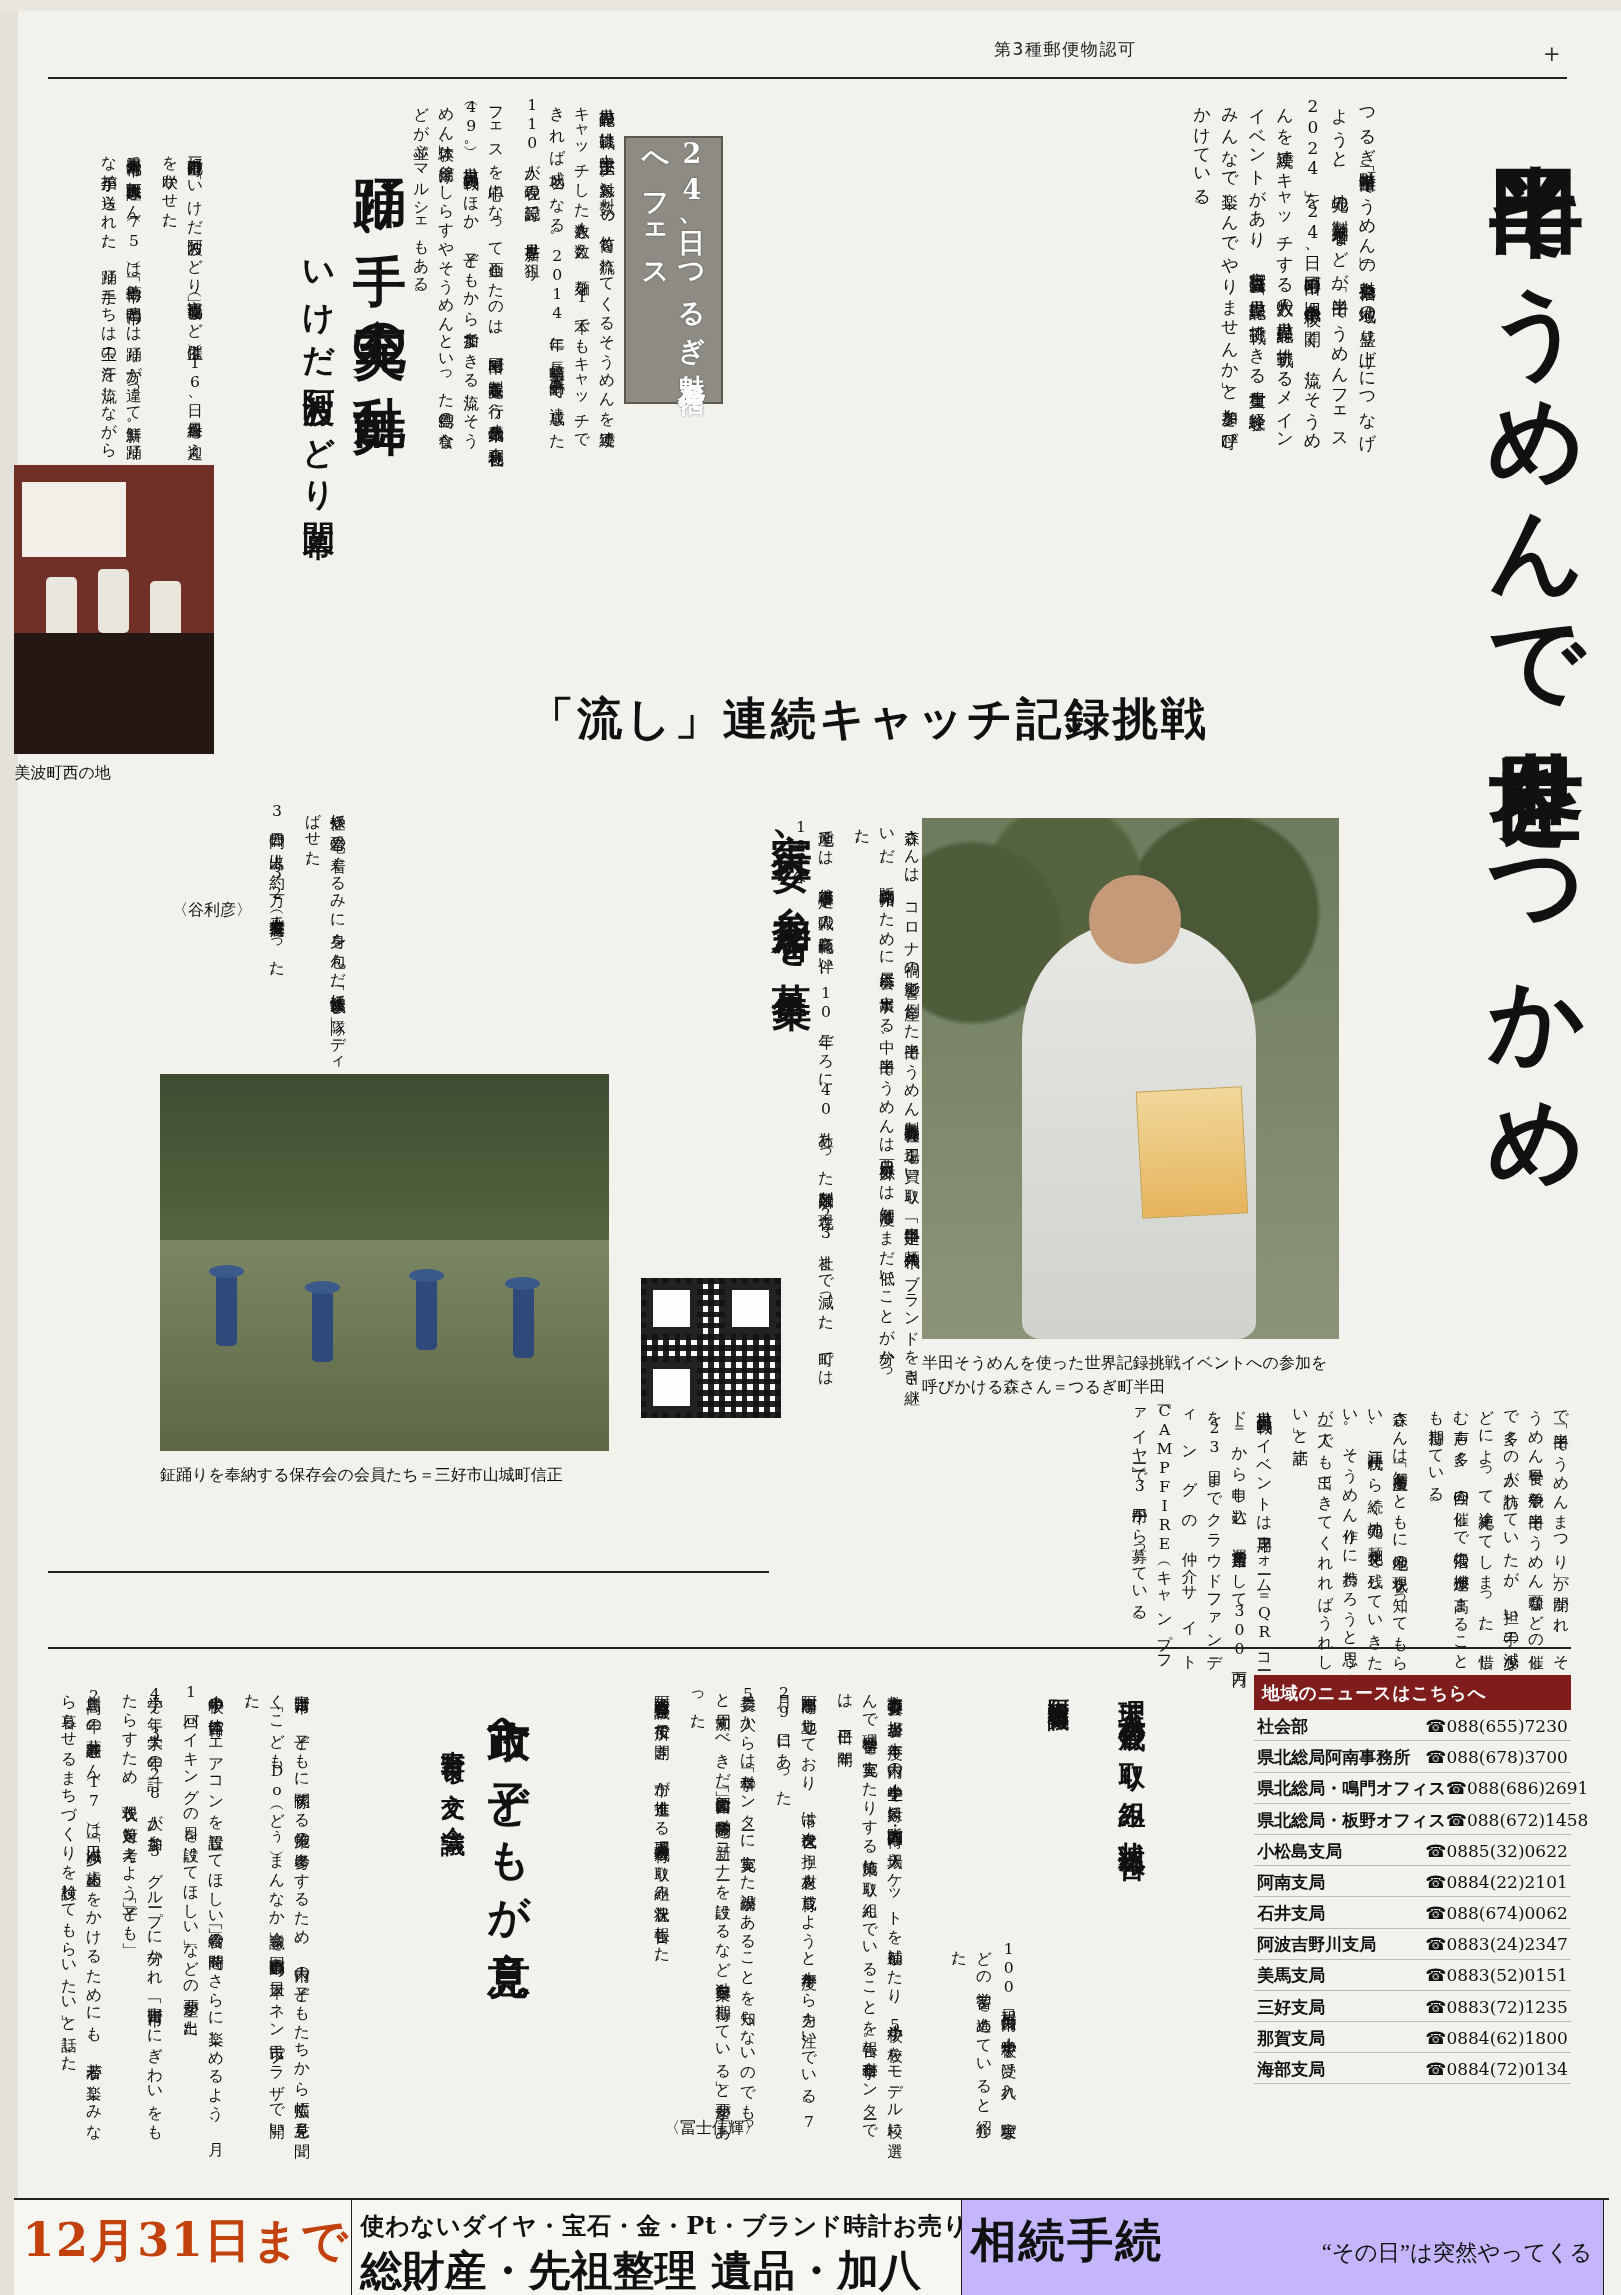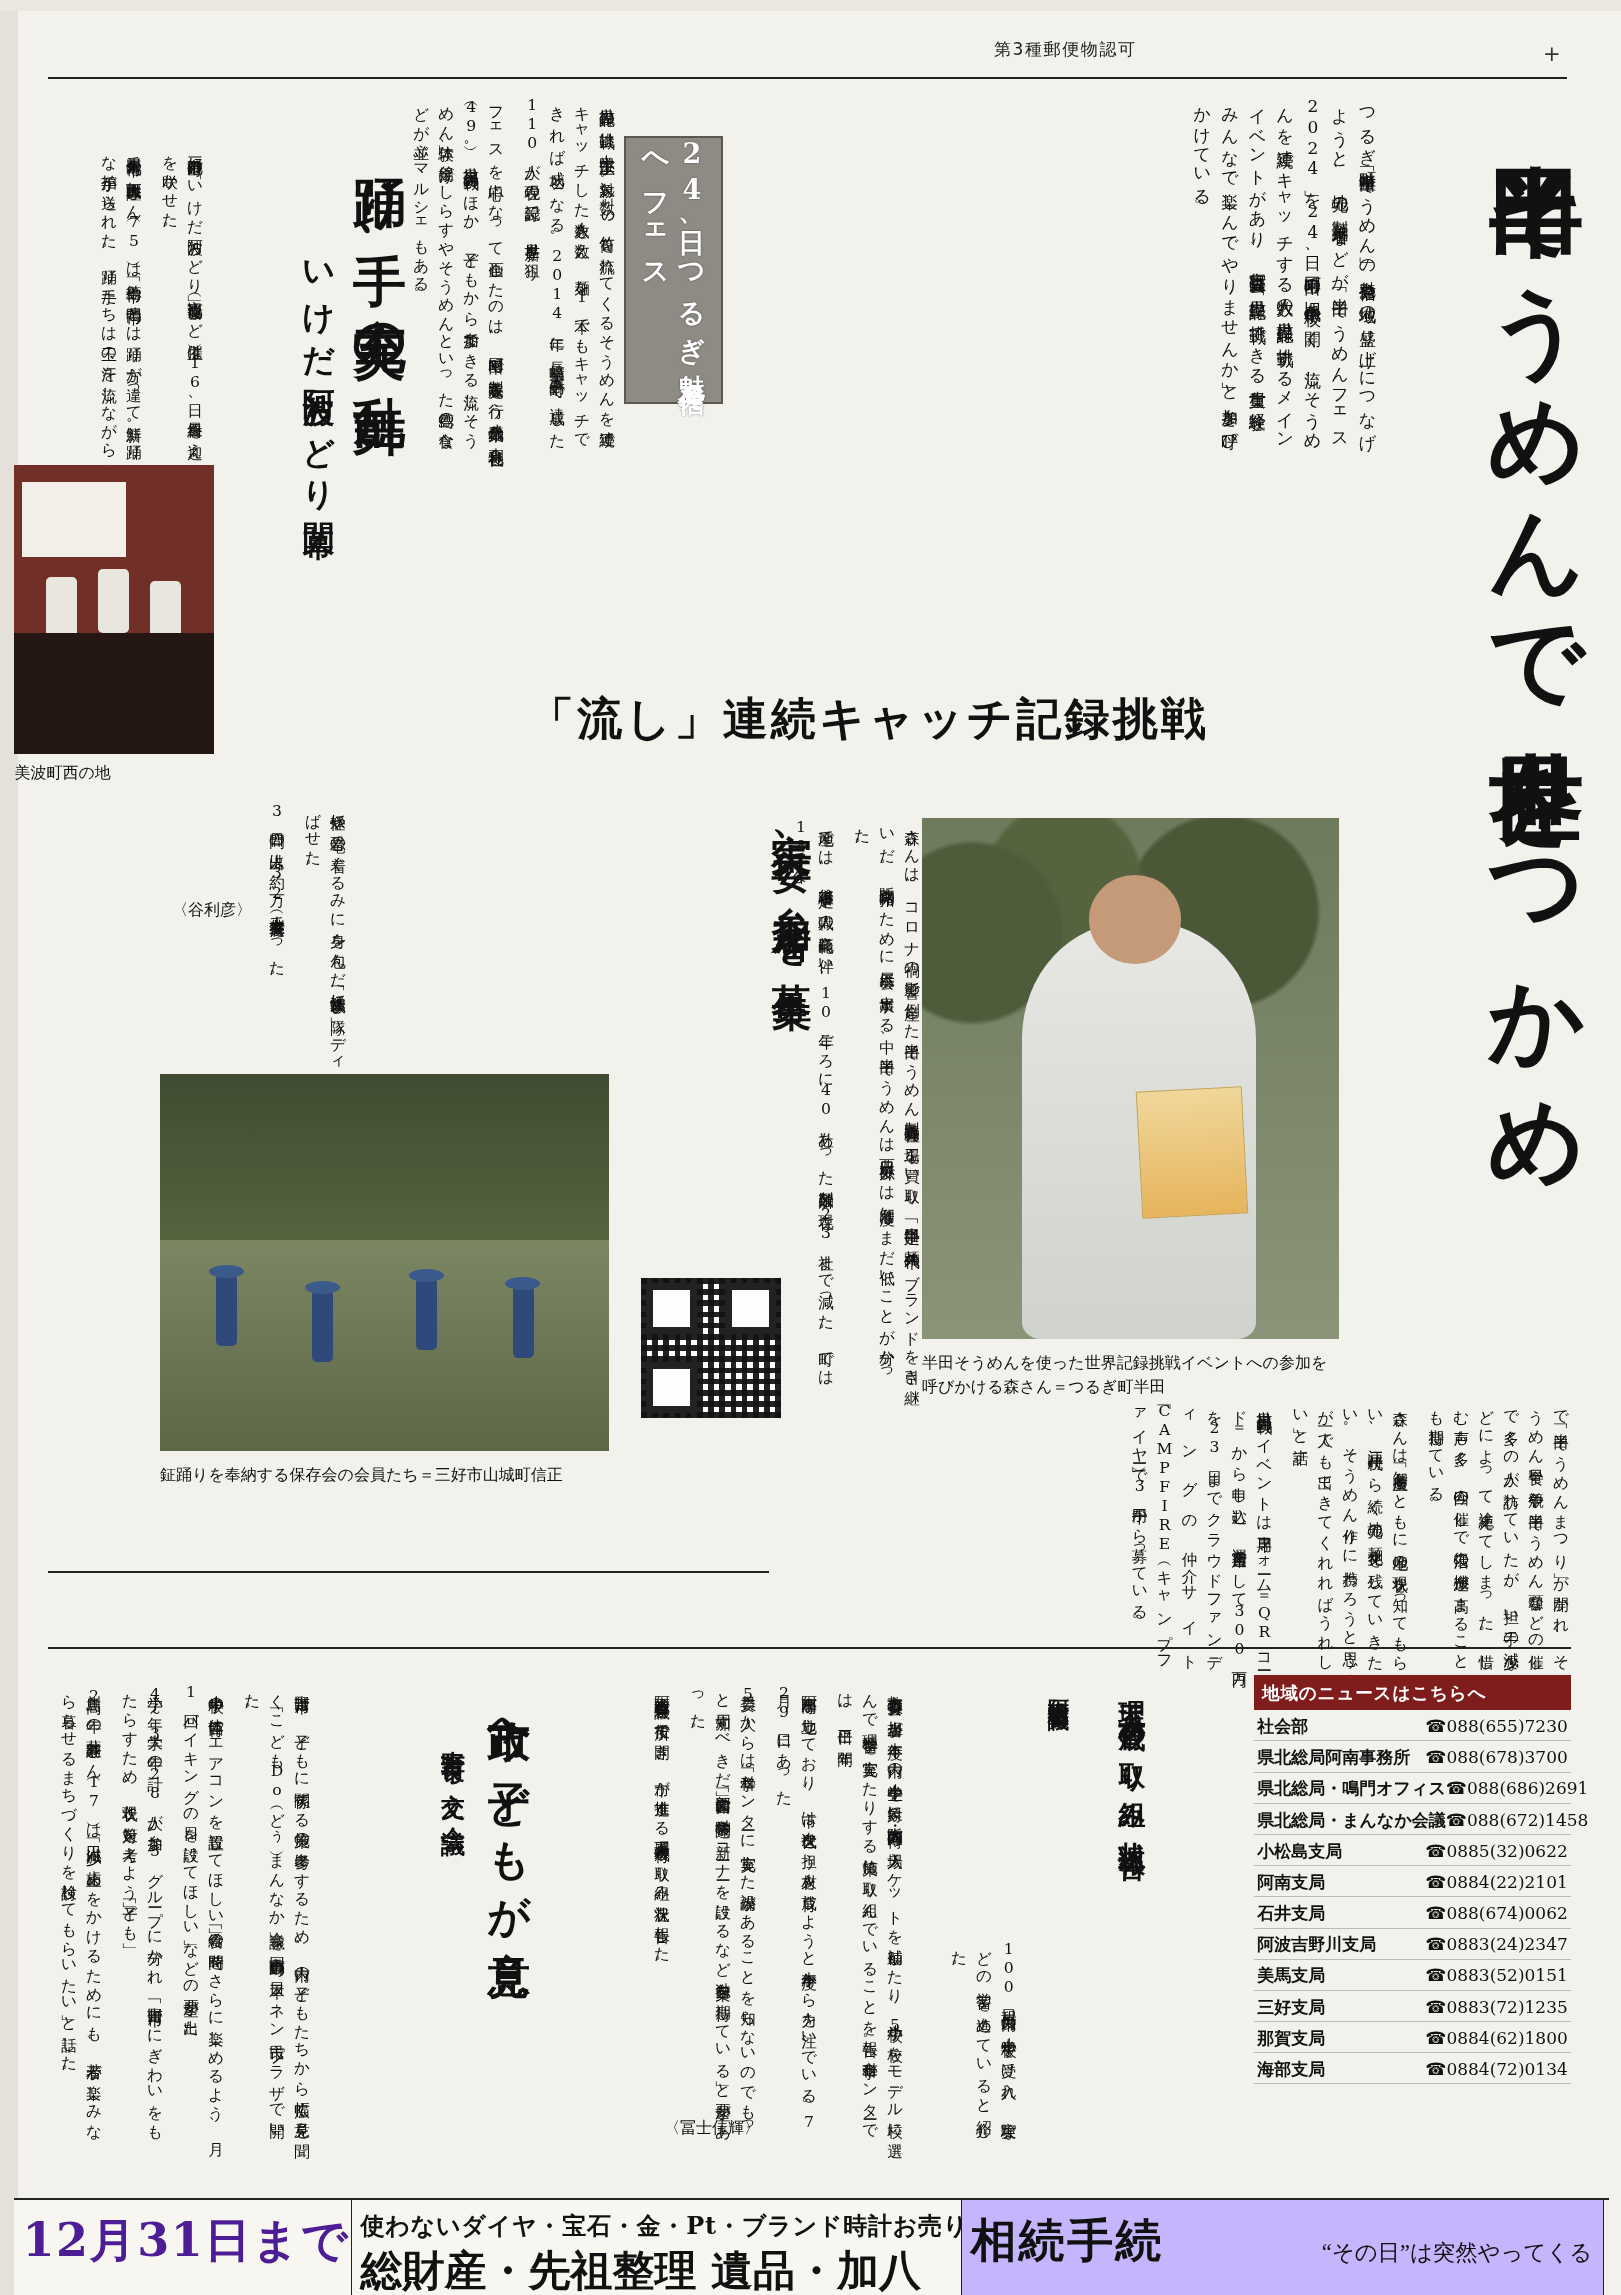--- a/index.html
+++ b/index.html
@@ -417,7 +417,7 @@
         <span class="tel">☎088(686)2691</span>
       </div>
       <div class="row">
-        <span class="nm">県北総局・まんなか会議</span>
+        <span class="nm">県北総局・板野オフィス</span>
         <span class="tel">☎088(672)1458</span>
       </div>
       <div class="row">

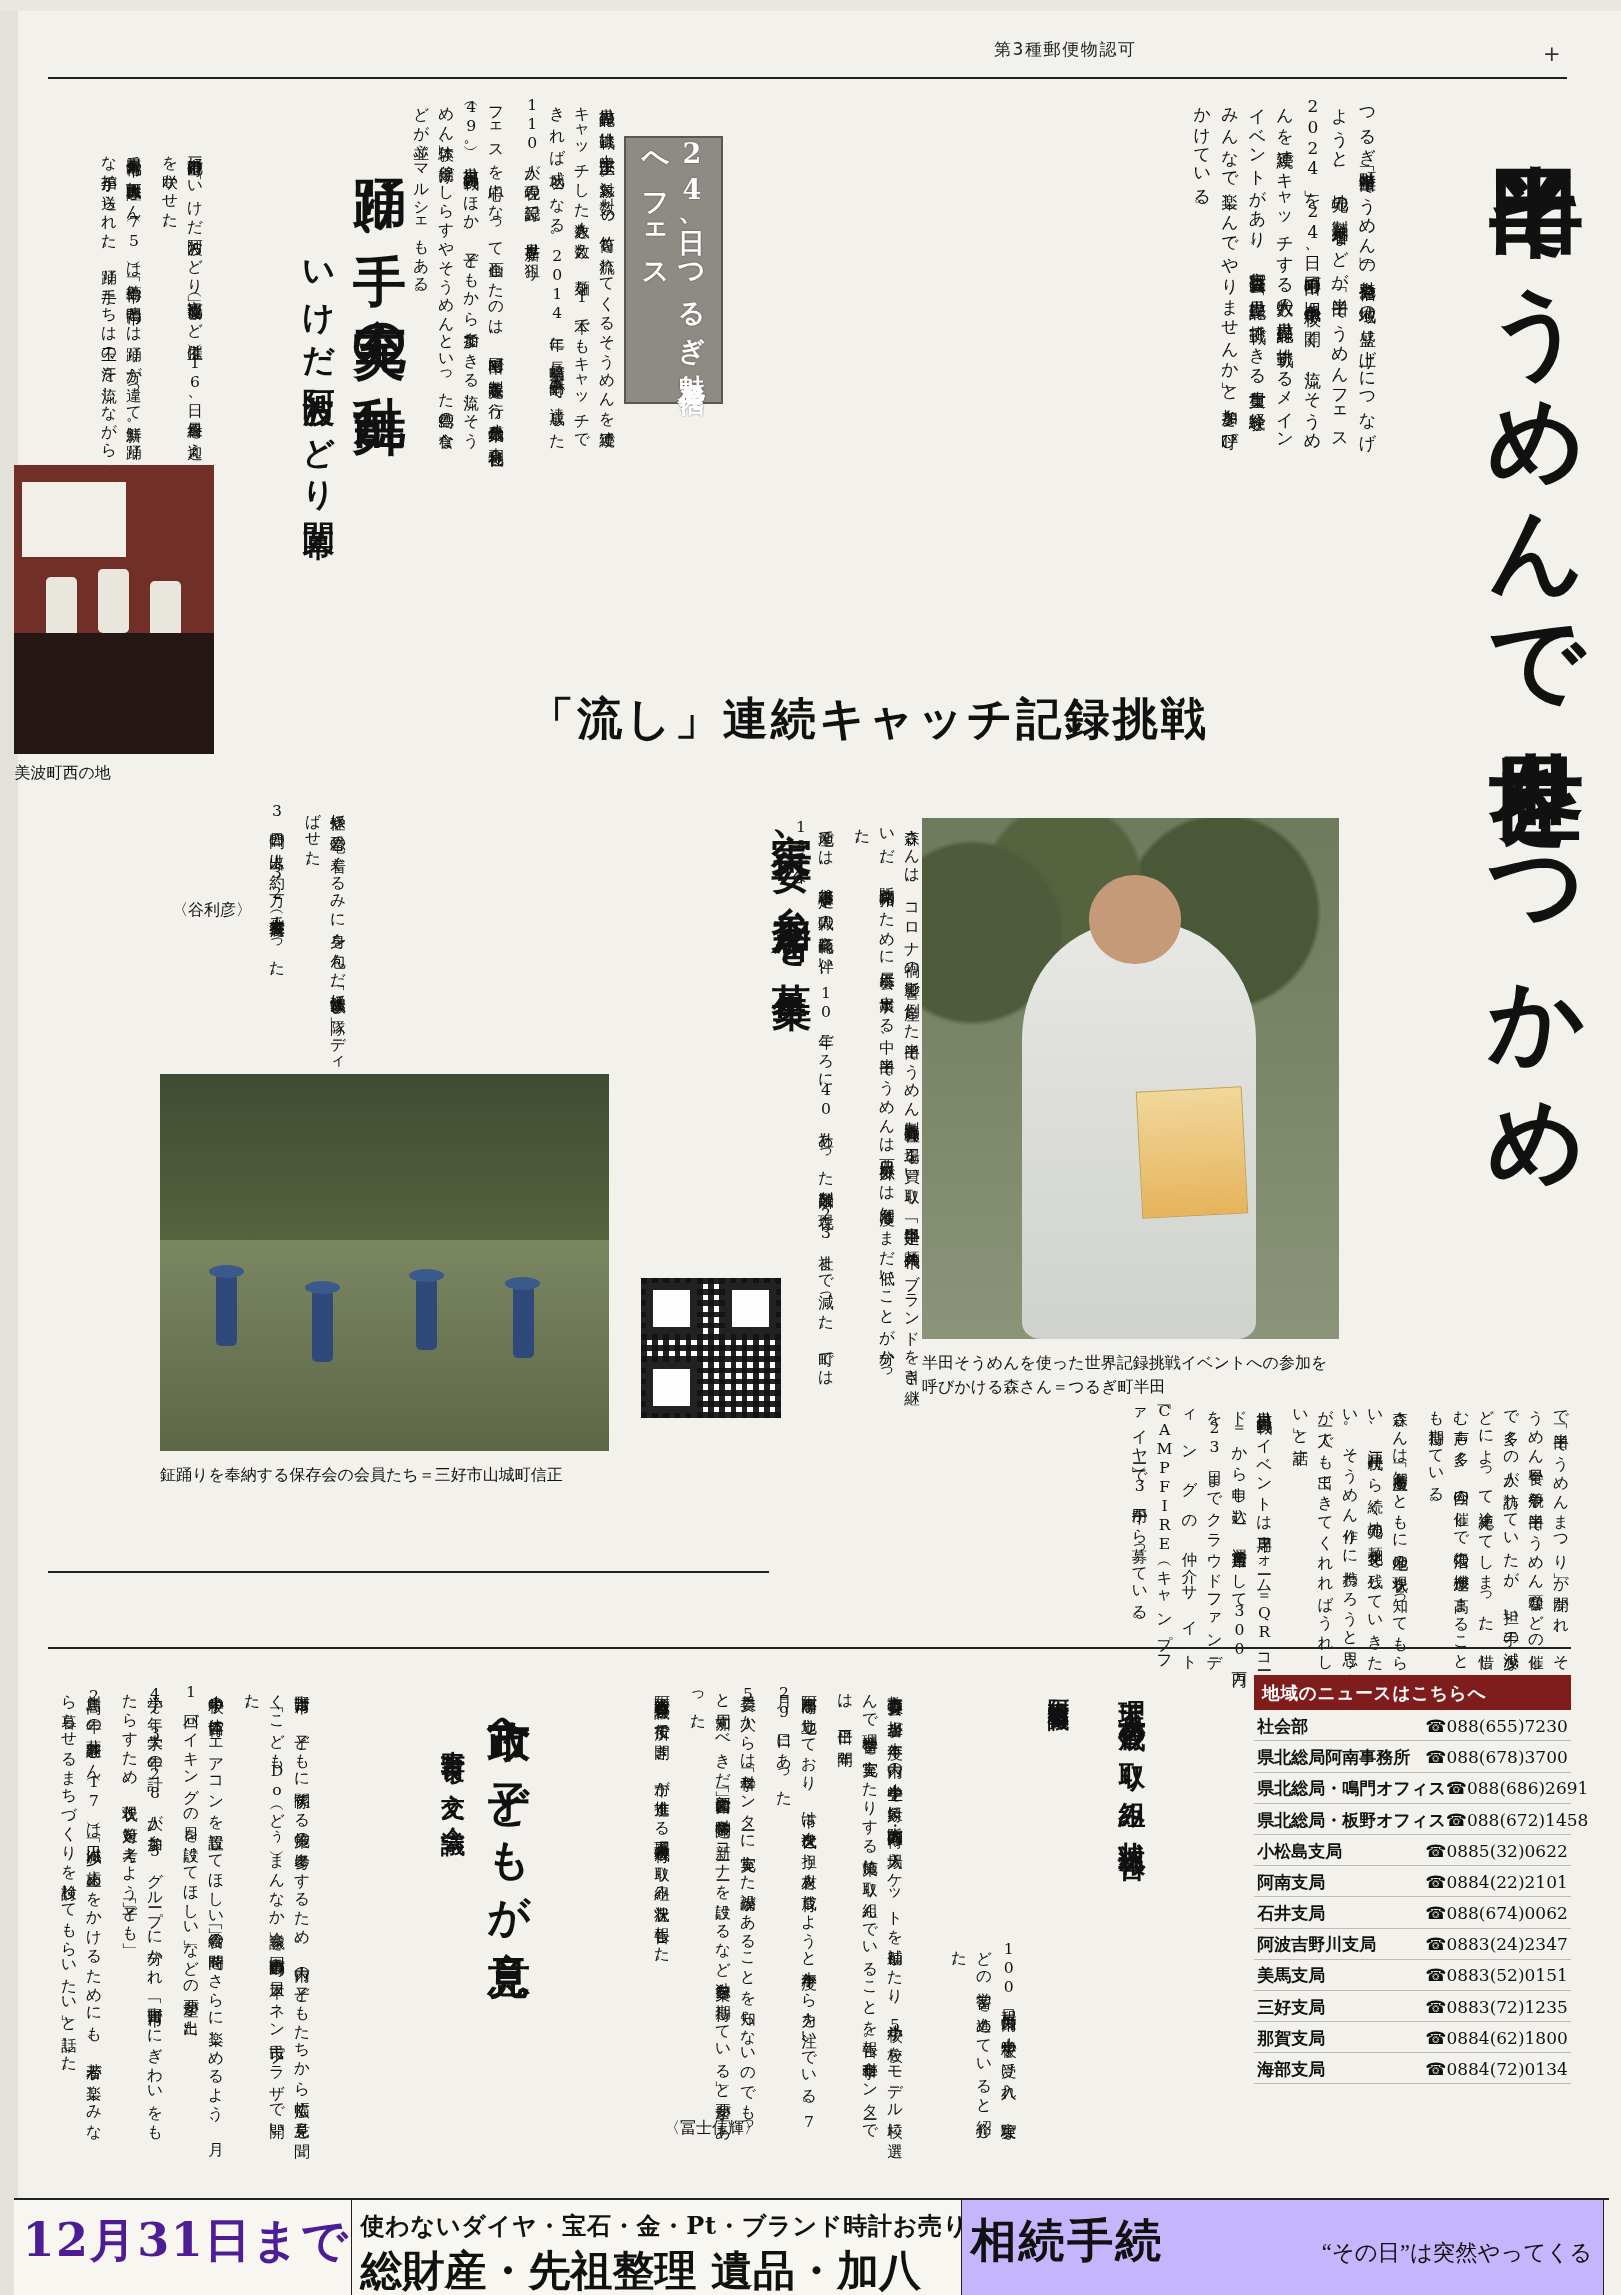--- a/index.html
+++ b/index.html
@@ -216,7 +216,7 @@
   #ad1{width:337px;background:#f7f6f1;}
   #ad2{width:609px;background:#f7f6f1;}
   #ad3{width:641px;background:#c4b5fd;}
-  #ad1 .t{font-size:46px;letter-spacing:1.6px;color:#4c1d95;}
+  #ad1 .t{font-size:46px;letter-spacing:1.6px;color:#c2410c;}
   #ad2 .t{font-size:24px;letter-spacing:0.8px;}
   #ad2 .t2{position:absolute;left:8px;top:43px;font-size:42px;font-weight:bold;font-family:"DejaVu Serif","Liberation Serif",serif;}
   #ad3 .t{font-size:46px;letter-spacing:2.4px;}

